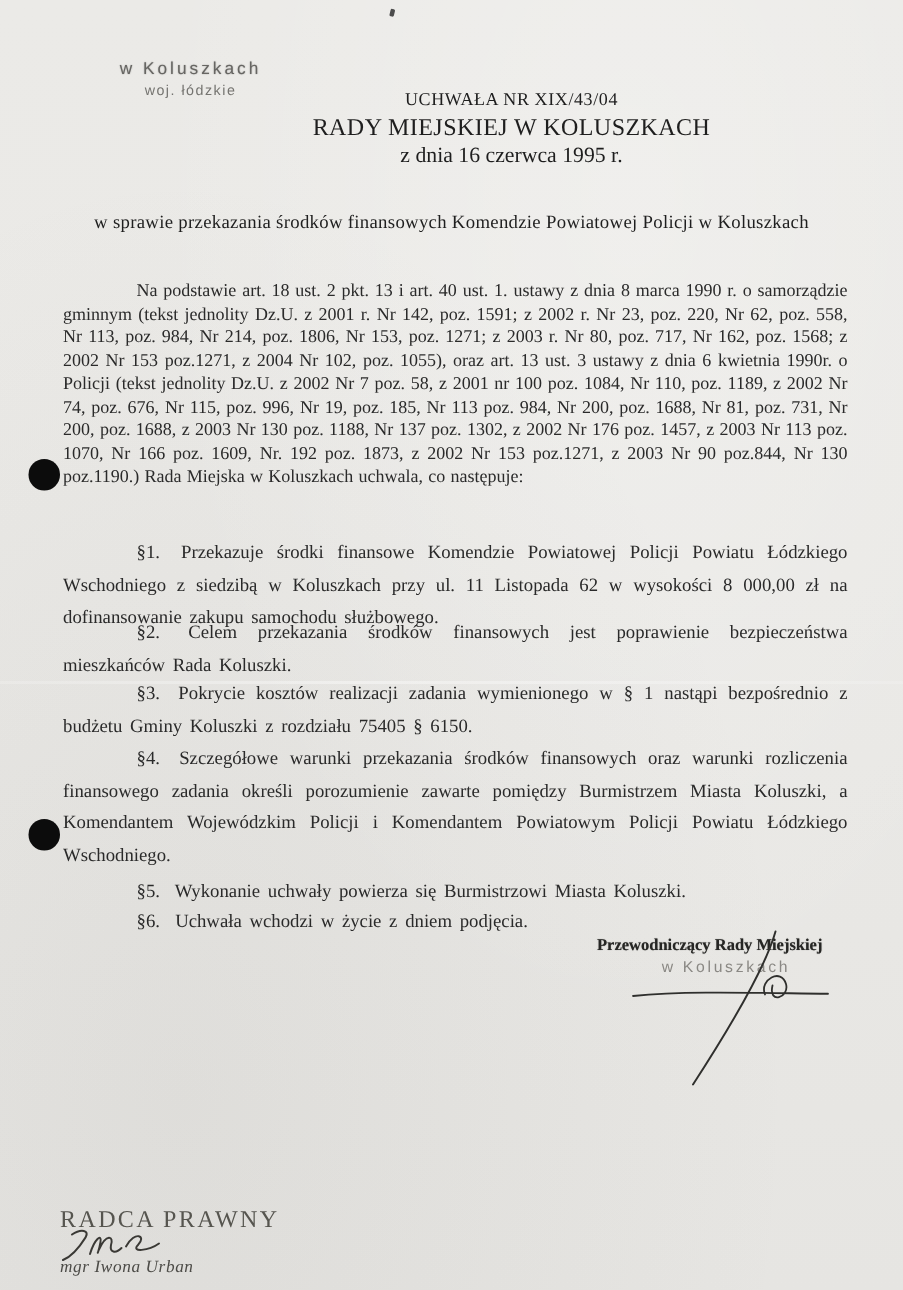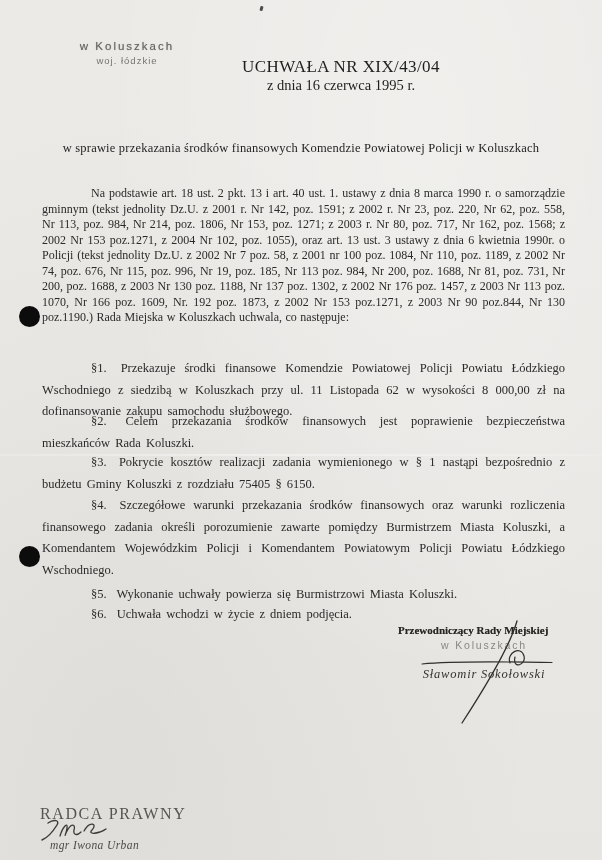--- a/index.html
+++ b/index.html
@@ -28,7 +28,7 @@
   .stamp .s3{font-size:9.5px;letter-spacing:1px;line-height:11px;margin-top:2px;color:#6b6a66;}
   
   .title-block{position:absolute;left:141px;top:57px;width:400px;text-align:center;color:#1e1e1e;}
-  .title-block .t1{font-size:17px;line-height:19px;letter-spacing:.4px;}
+  .title-block .t1{font-size:12px;line-height:19px;letter-spacing:.4px;}
   .title-block .t2{font-size:16px;line-height:19px;letter-spacing:.3px;}
   .title-block .t3{font-size:14.5px;line-height:19px;}
   .subject{

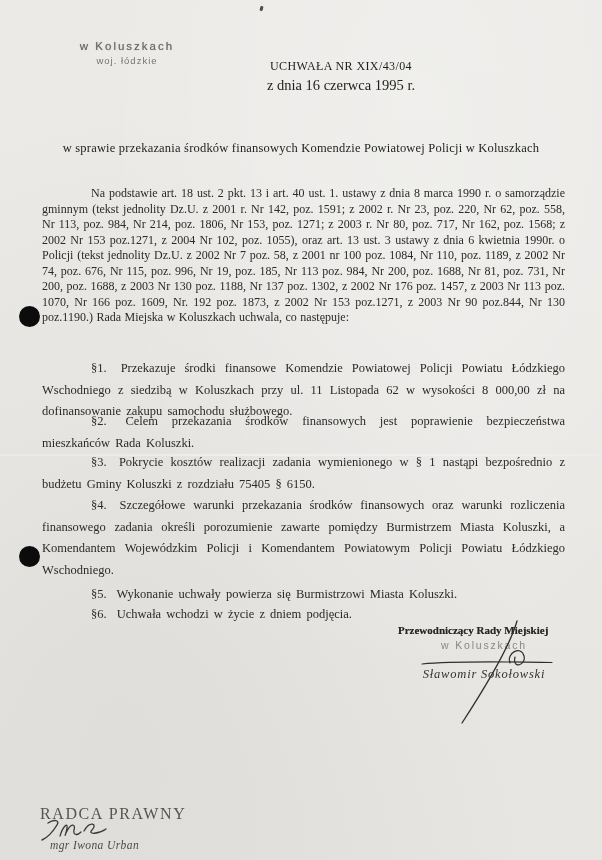--- a/index.html
+++ b/index.html
@@ -79,6 +79,7 @@
 
   <div class="title-block">
     <div class="t1">UCHWAŁA NR  XIX/43/04</div>
+    <div class="t2">RADY MIEJSKIEJ W KOLUSZKACH</div>
     <div class="t3">z dnia 16 czerwca 1995 r.</div>
   </div>
 

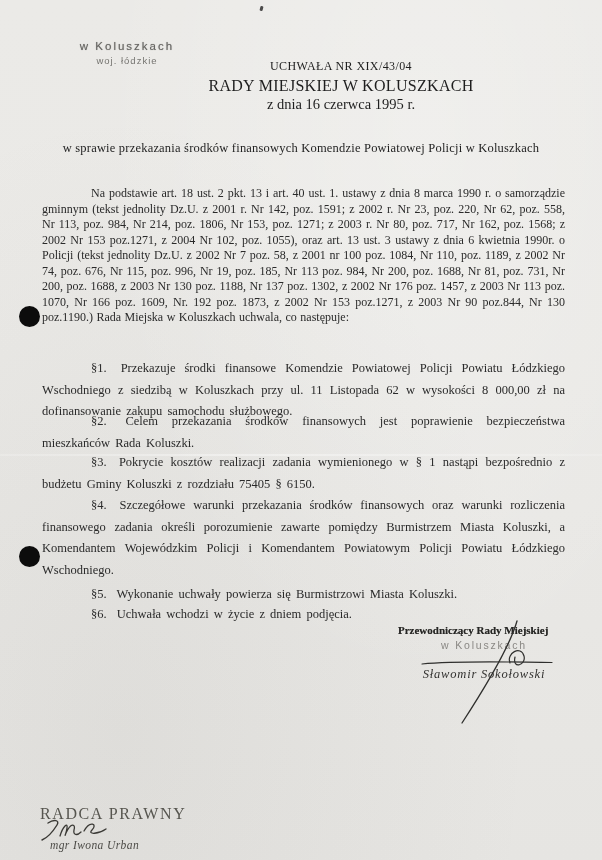--- a/index.html
+++ b/index.html
@@ -107,7 +107,6 @@
       <path d="M119,-3 C112,22 88,62 64,99" fill="none" stroke="#2f2f2d" stroke-width="1.3" stroke-linecap="round"></path>
       <path d="M112,39 c-4,-10 11,-18 14,-7 c2.5,9 -12,14 -9,1" fill="none" stroke="#2f2f2d" stroke-width="1.2" stroke-linecap="round"></path>
     </svg>
-    <div class="pr-name">Sławomir Sokołowski</div>
   </div>
 
   <div class="sig-left">

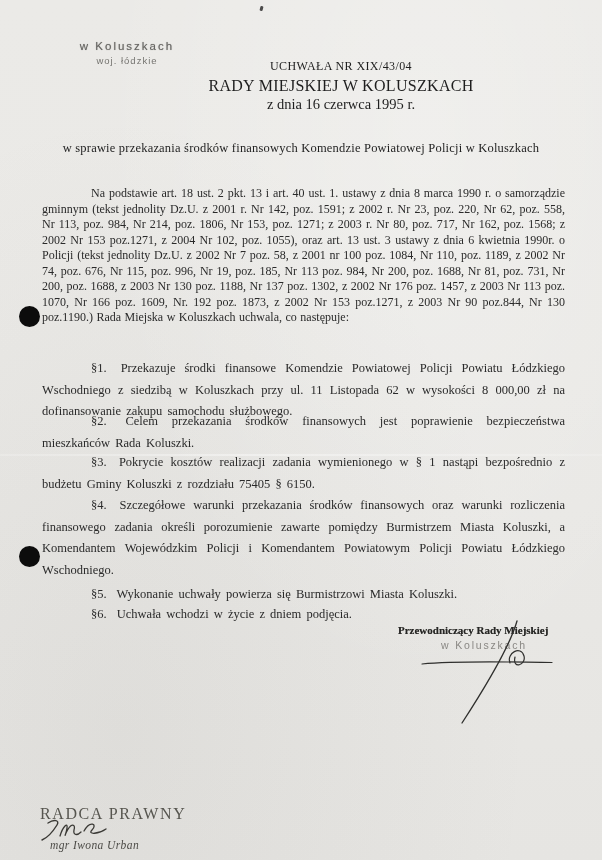--- a/index.html
+++ b/index.html
@@ -56,7 +56,7 @@
   
   .sig-left{position:absolute;left:38px;top:805px;width:140px;height:52px;}
   .sig-left .rl-role{position:absolute;top:0;left:2px;font-size:16px;letter-spacing:1.6px;color:#56554f;white-space:nowrap;}
-  .sig-left .rl-name{position:absolute;top:34px;left:12px;font-style:italic;font-size:11.5px;letter-spacing:.4px;color:#4c4b47;white-space:nowrap;}
+  .sig-left .rl-name{position:absolute;top:34px;left:2px;font-style:italic;font-size:11.5px;letter-spacing:.4px;color:#4c4b47;white-space:nowrap;}
   .sig-left svg{position:absolute;left:0;top:12px;overflow:visible;}
   
   .hole{position:absolute;left:19px;width:21px;height:21px;border-radius:50%;background:#0c0c0c;}

